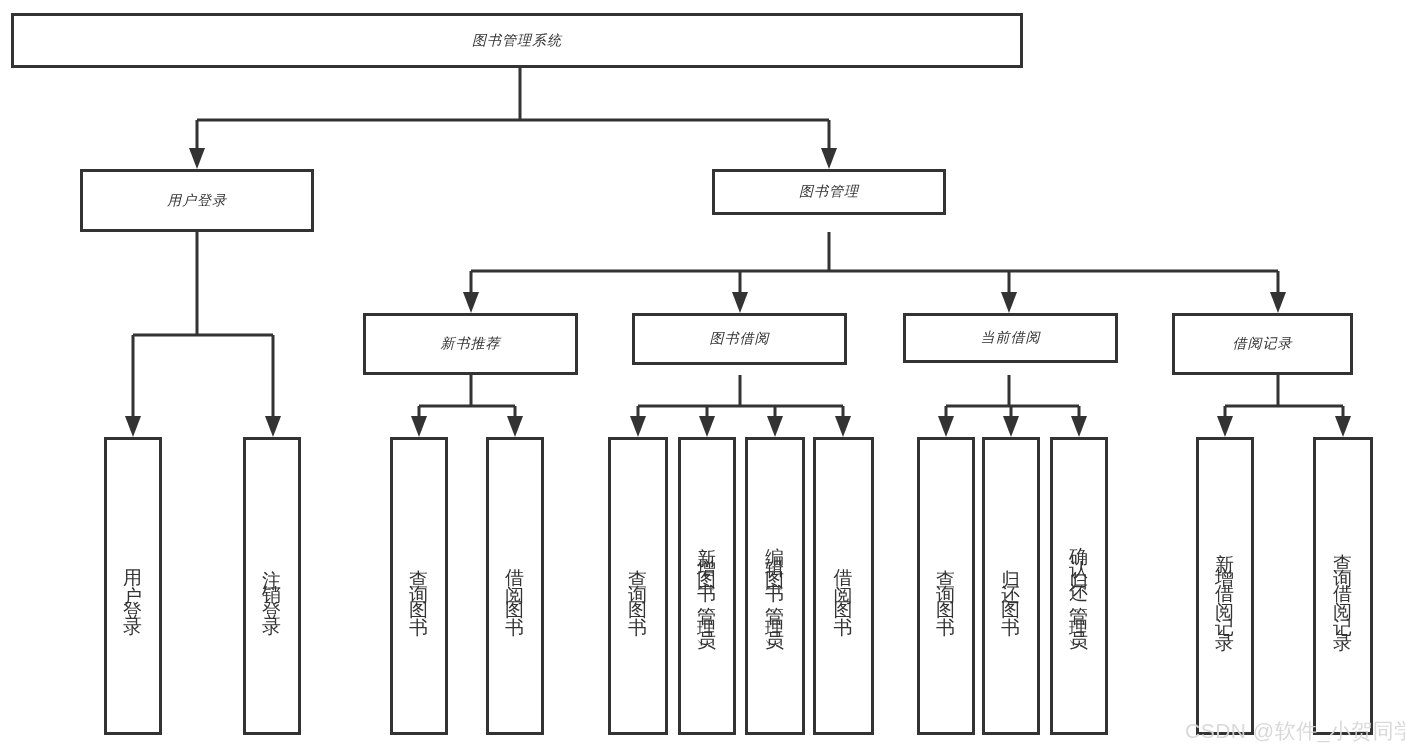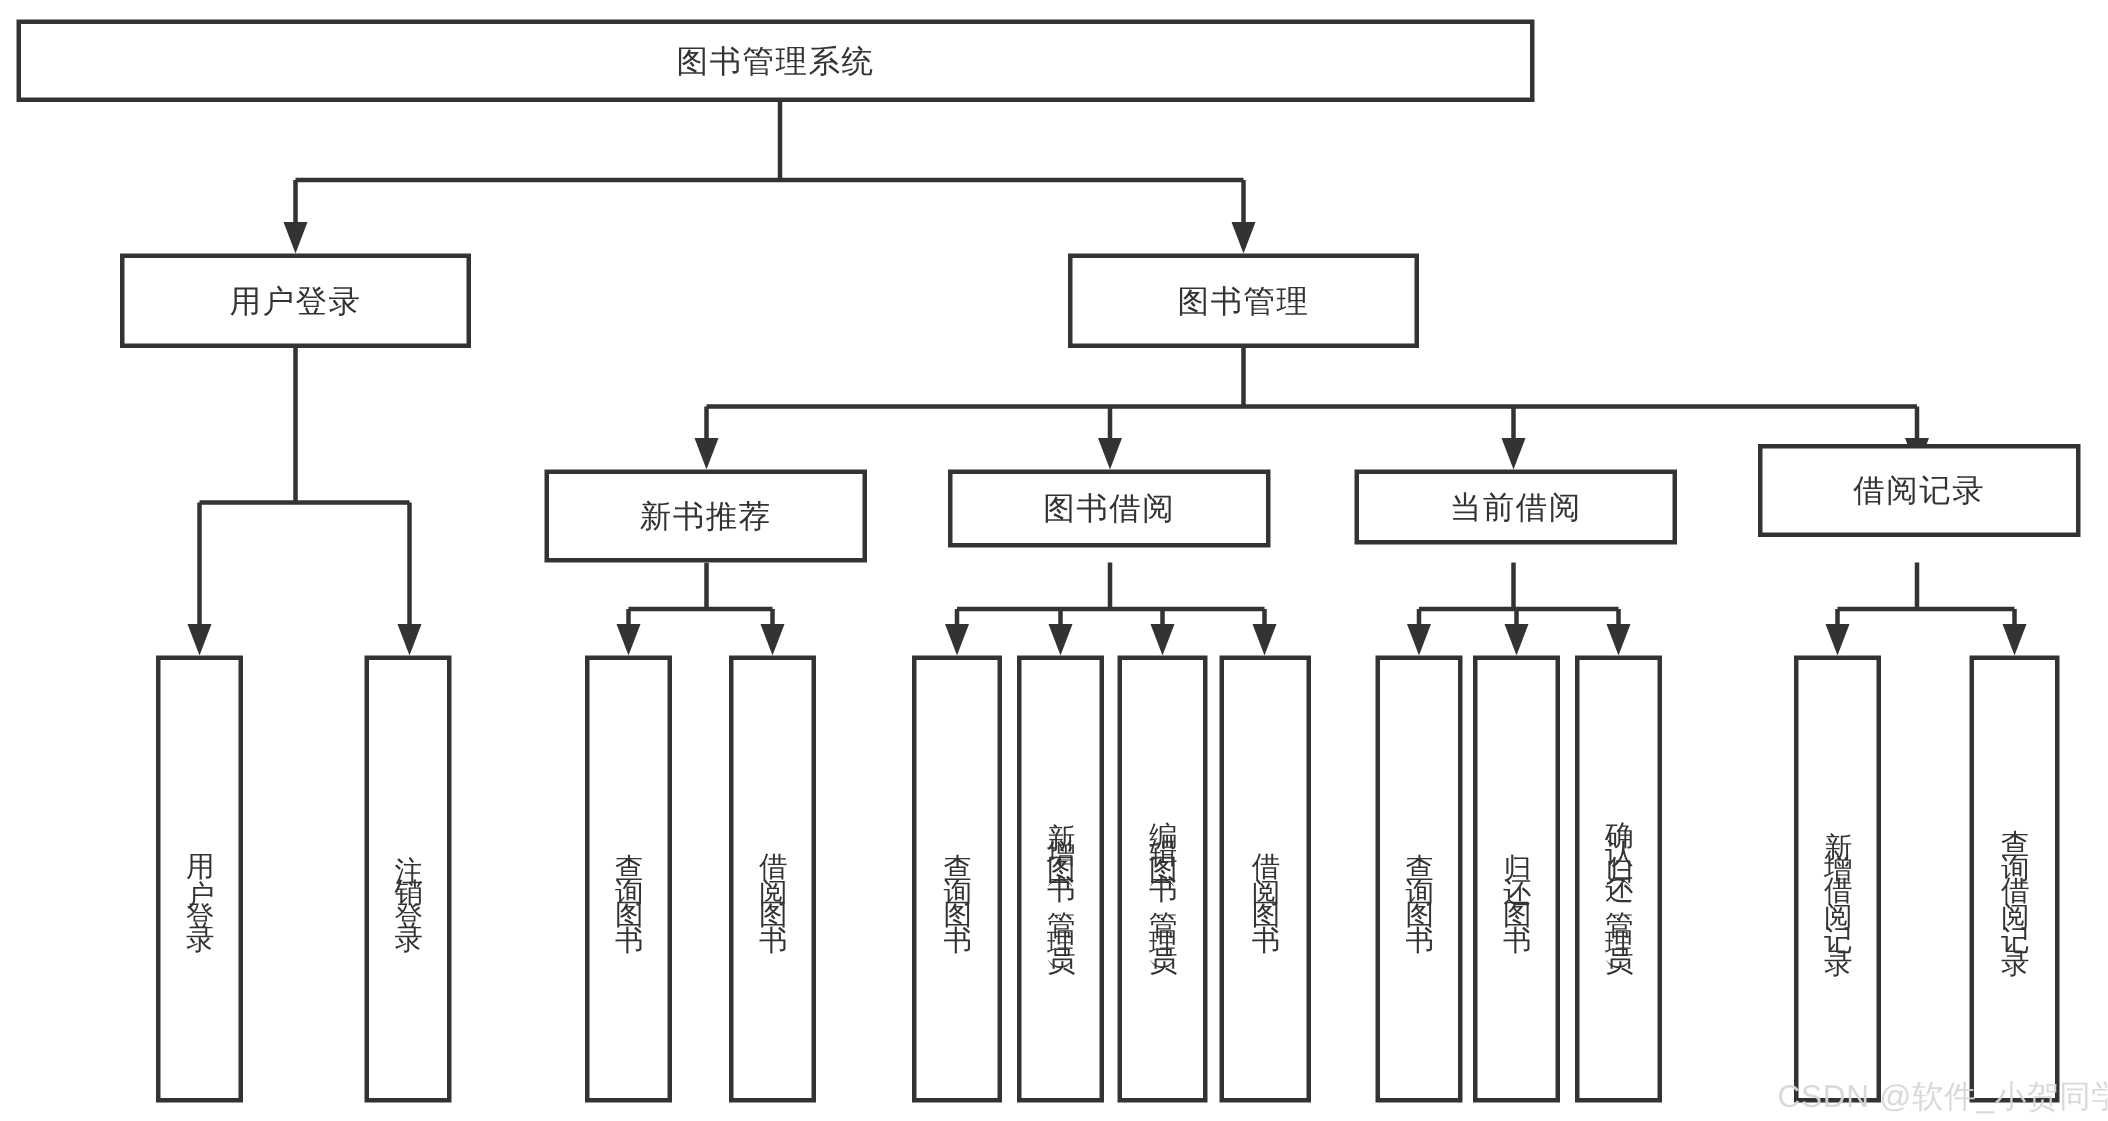--- a/index.html
+++ b/index.html
@@ -22,7 +22,7 @@
     justify-content:center;
     z-index:2;
   }
-  .hbox{font-size:21px;letter-spacing:1px;}
+  .hbox{font-size:14px;letter-spacing:1px;font-style:italic;}
   .vbox{width:58px;top:437px;height:298px;}
   .vbox .vtext{
     writing-mode:vertical-rl;

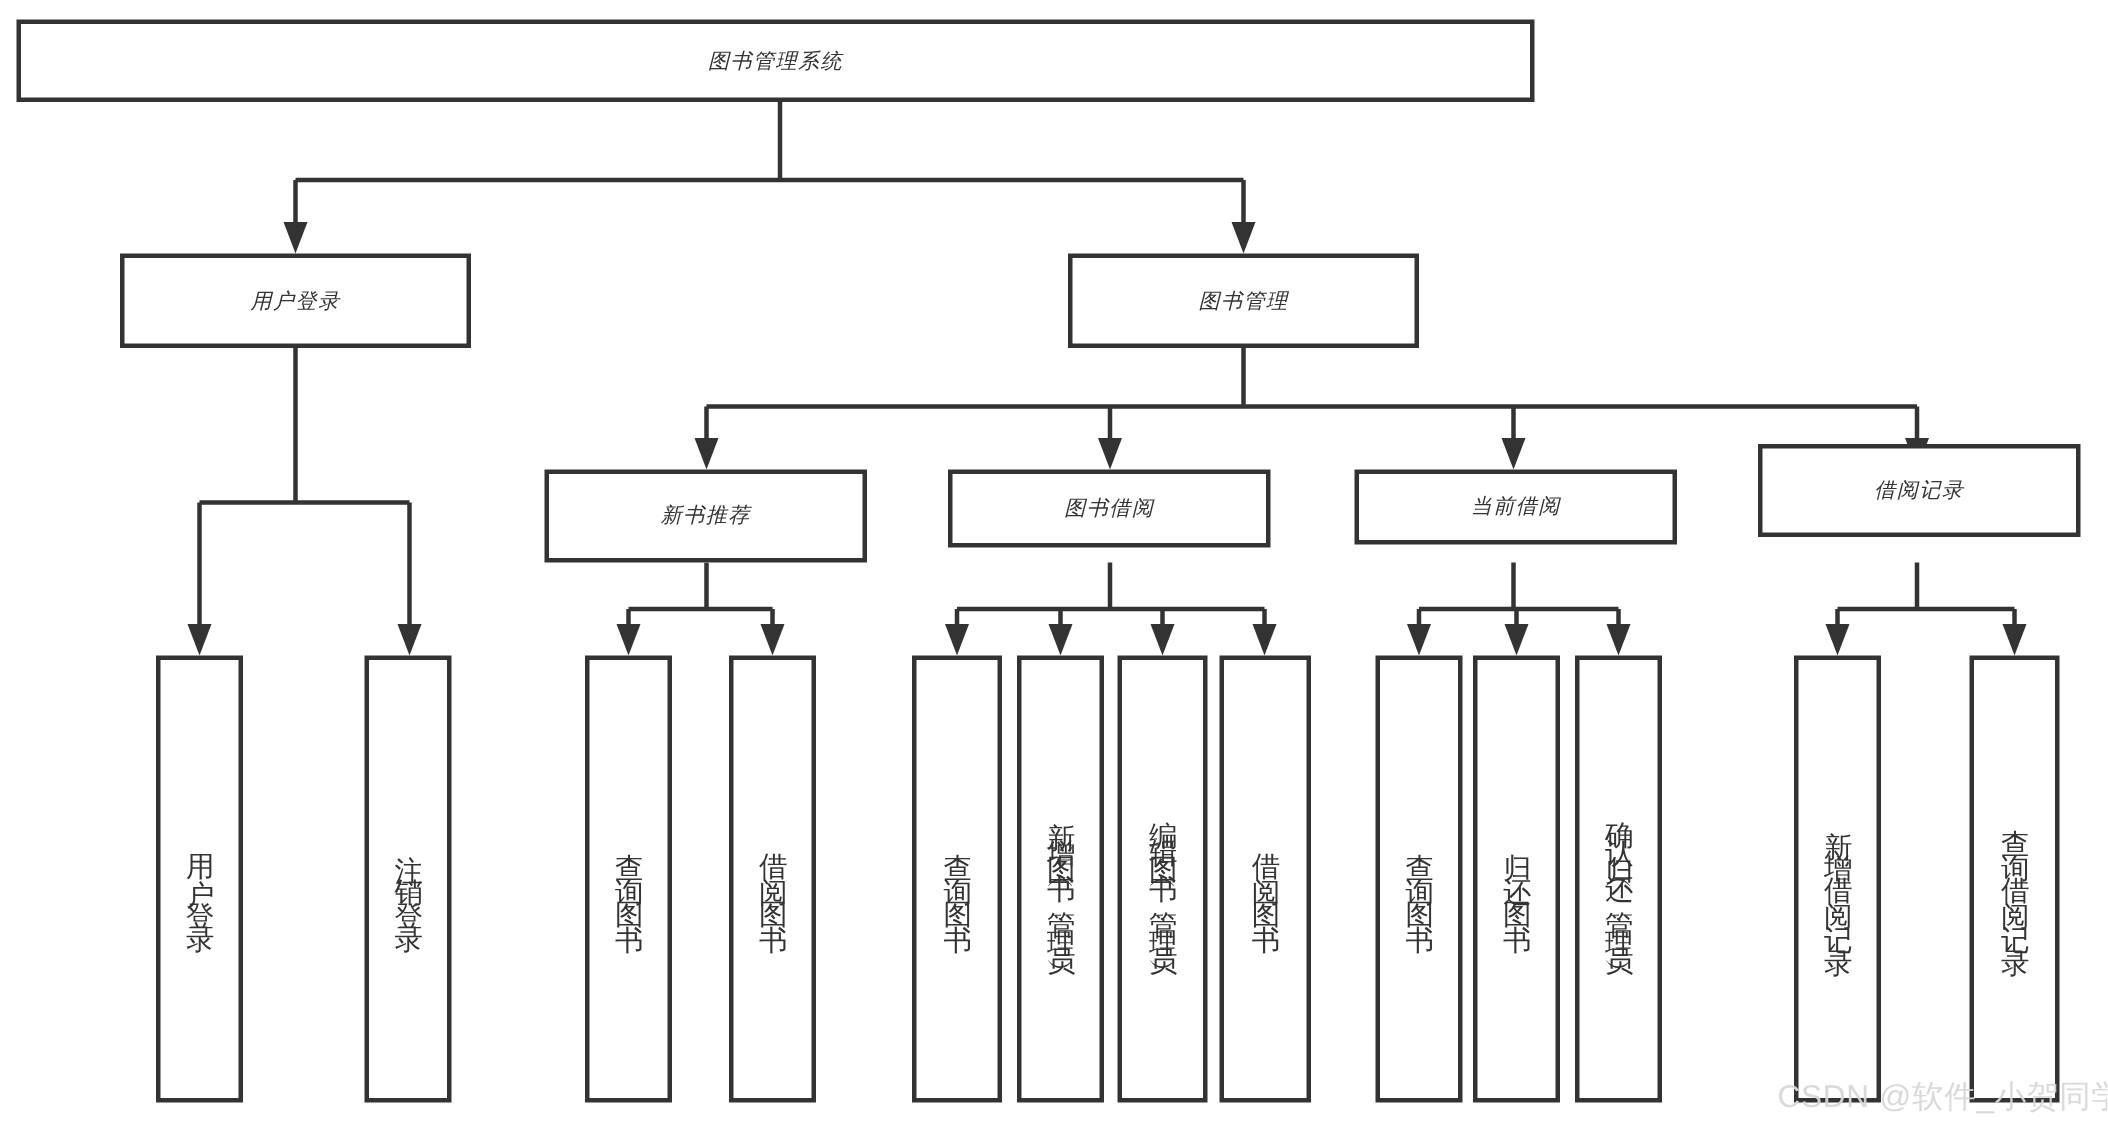--- a/index.html
+++ b/index.html
@@ -89,7 +89,7 @@
   <div class="box hbox" style="left:80px;top:169px;width:234px;height:63px;">
     <span>用户登录</span>
   </div>
-  <div class="box hbox" style="left:712px;top:169px;width:234px;height:63px;">
+  <div class="box hbox" style="left:712px;top:169px;width:234px;height:46px;">
     <span>图书管理</span>
   </div>
 

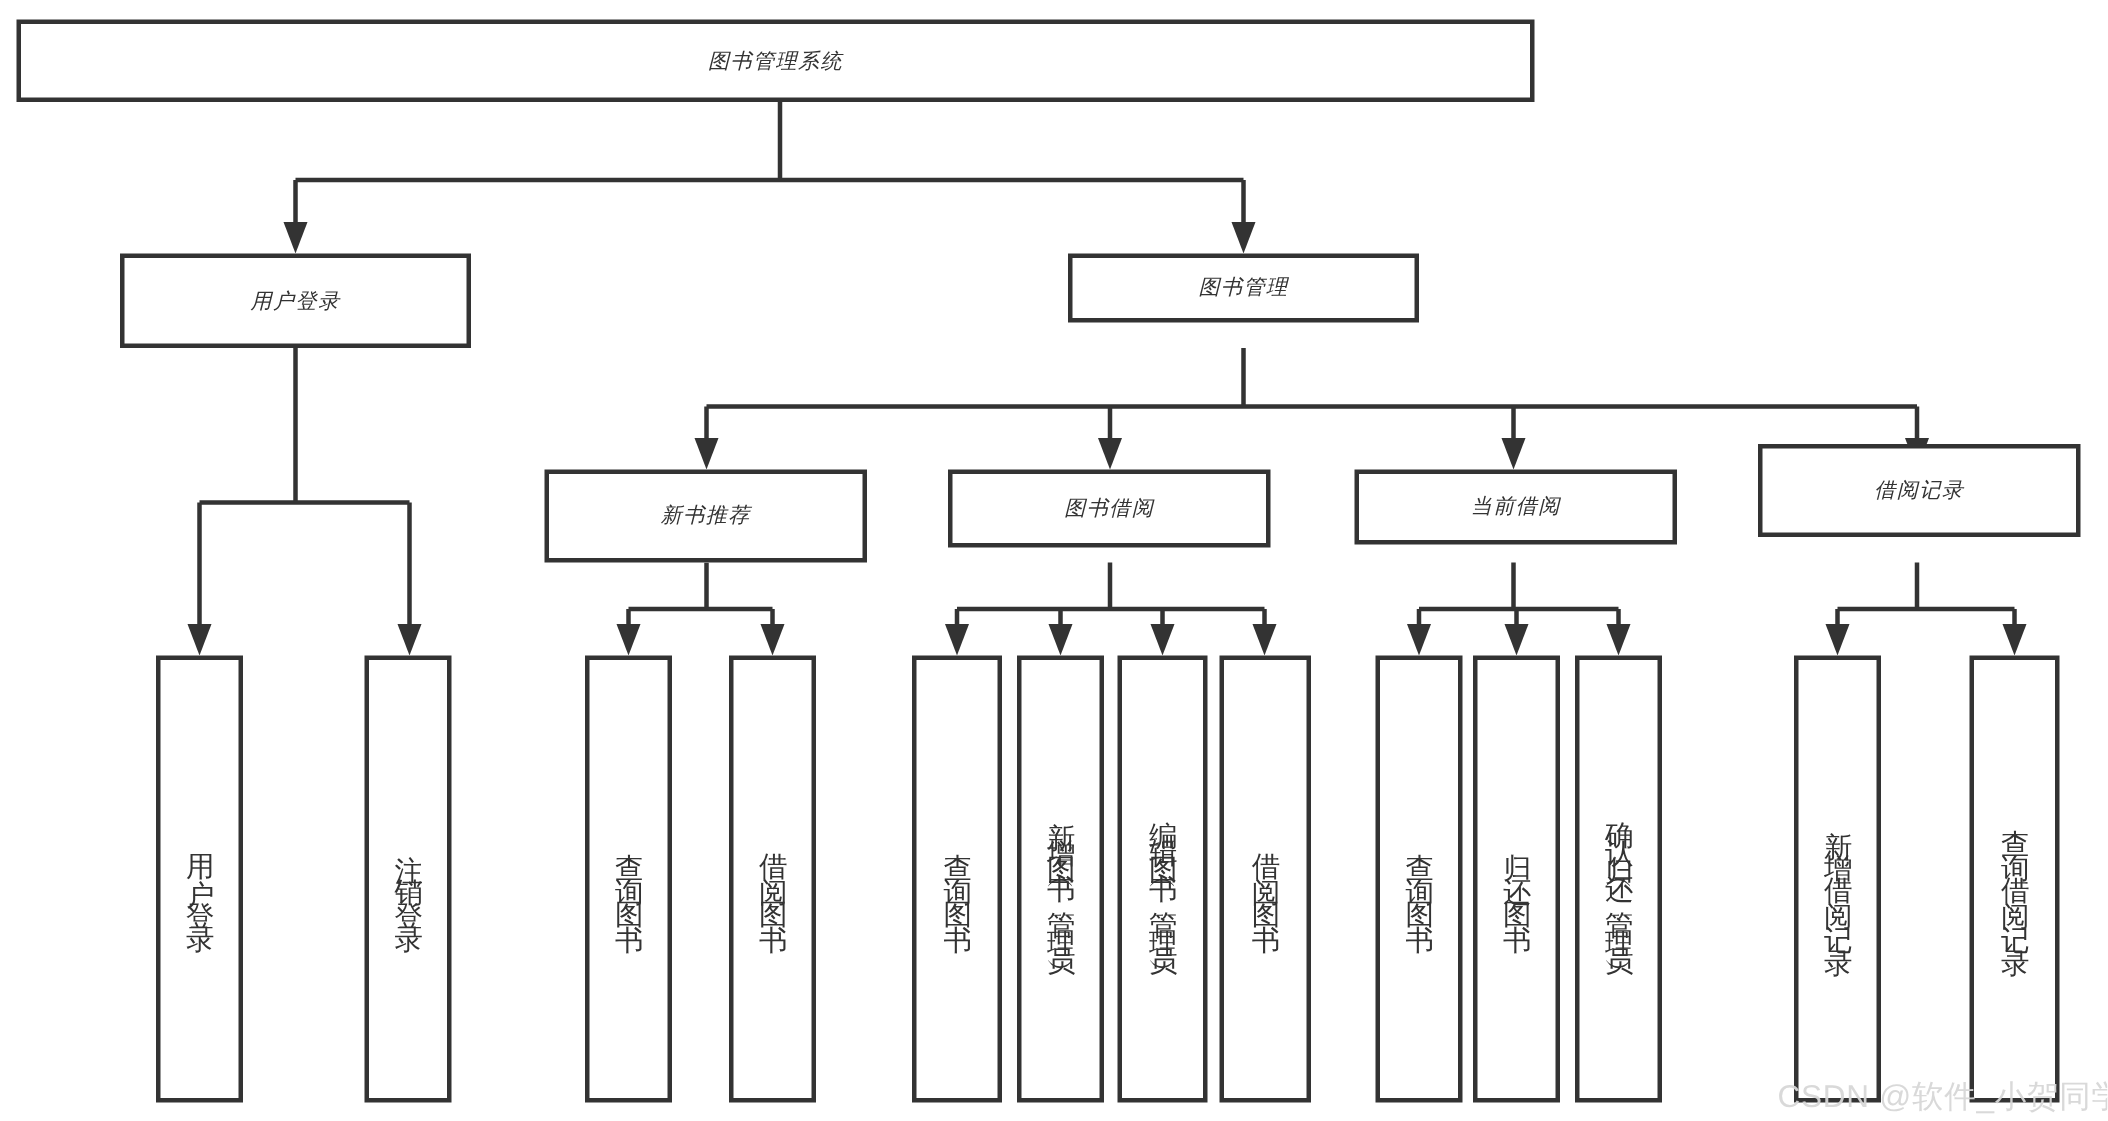--- a/index.html
+++ b/index.html
@@ -102,7 +102,7 @@
   <div class="box hbox" style="left:903px;top:313px;width:215px;height:50px;">
     <span>当前借阅</span>
   </div>
-  <div class="box hbox" style="left:1172px;top:296px;width:215px;height:62px;">
+  <div class="box hbox" style="left:1172px;top:313px;width:181px;height:62px;">
     <span>借阅记录</span>
   </div>
 

